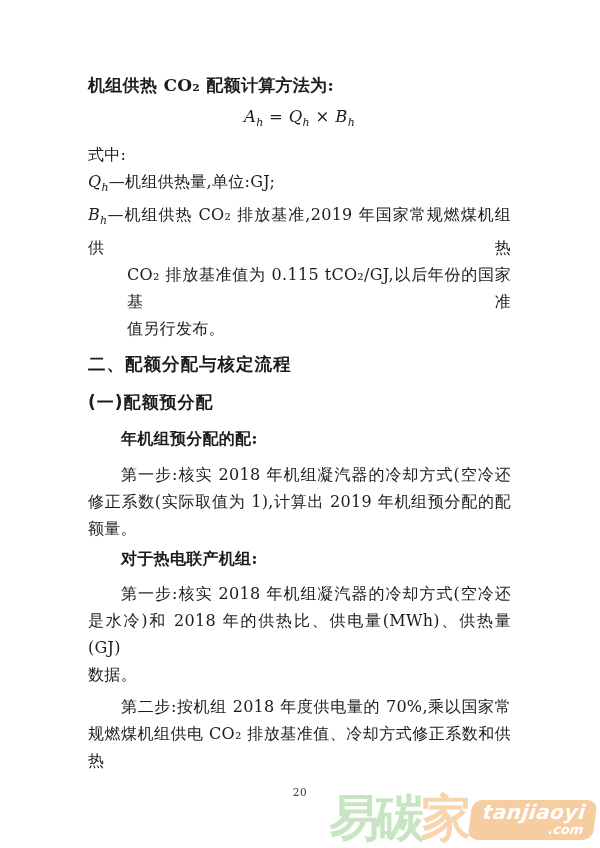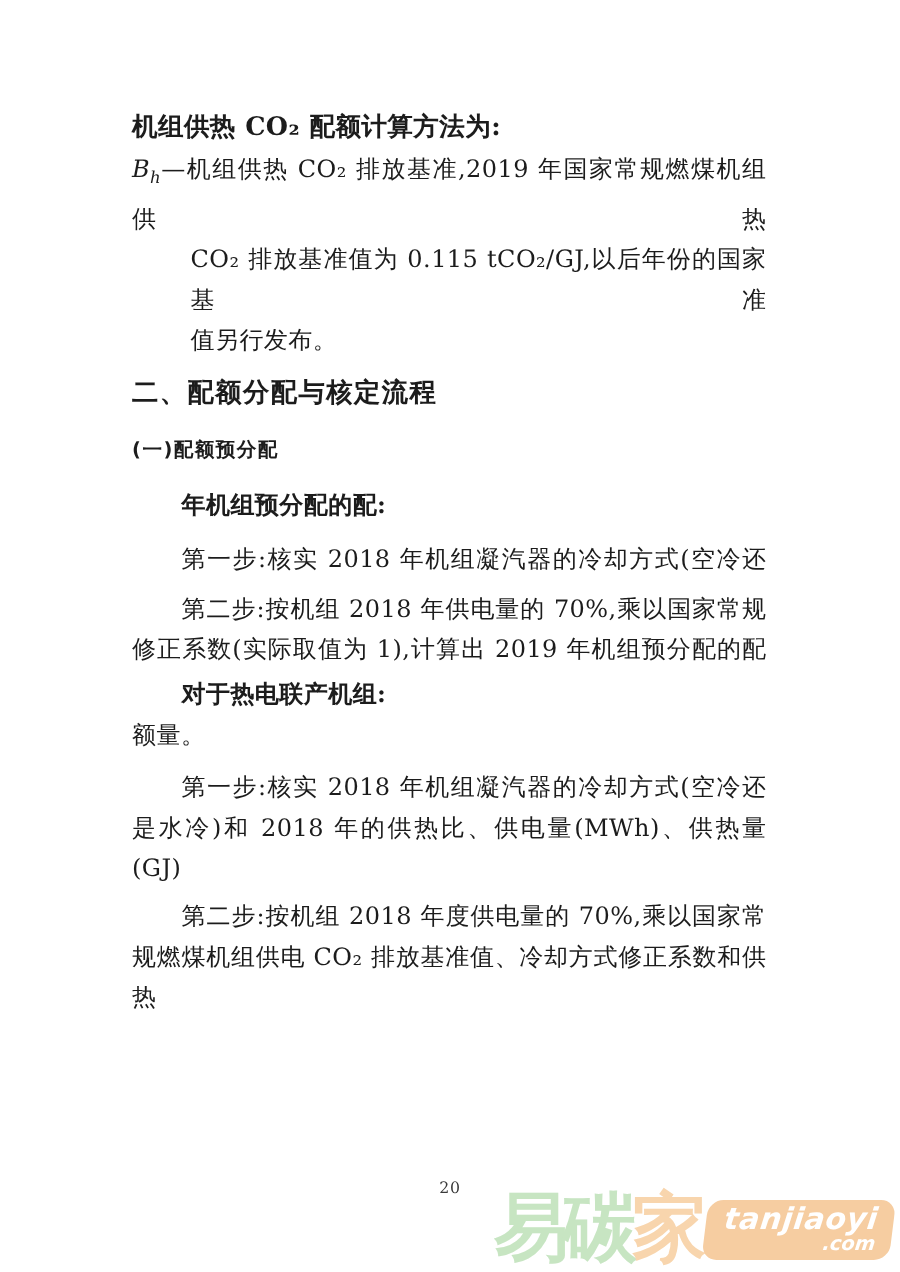--- a/index.html
+++ b/index.html
@@ -50,6 +50,13 @@
 
     <div class="l title-line">机组供热 CO₂ 配额计算方法为:</div>
 
+    <div class="l formula mt4">
+      <span><span>A</span><span class="sub">h</span></span>
+      <span>=</span>
+      <span><span>Q</span><span class="sub">h</span></span>
+      <span>×</span>
+      <span><span>B</span><span class="sub">h</span></span>
+    </div>
 
 
 

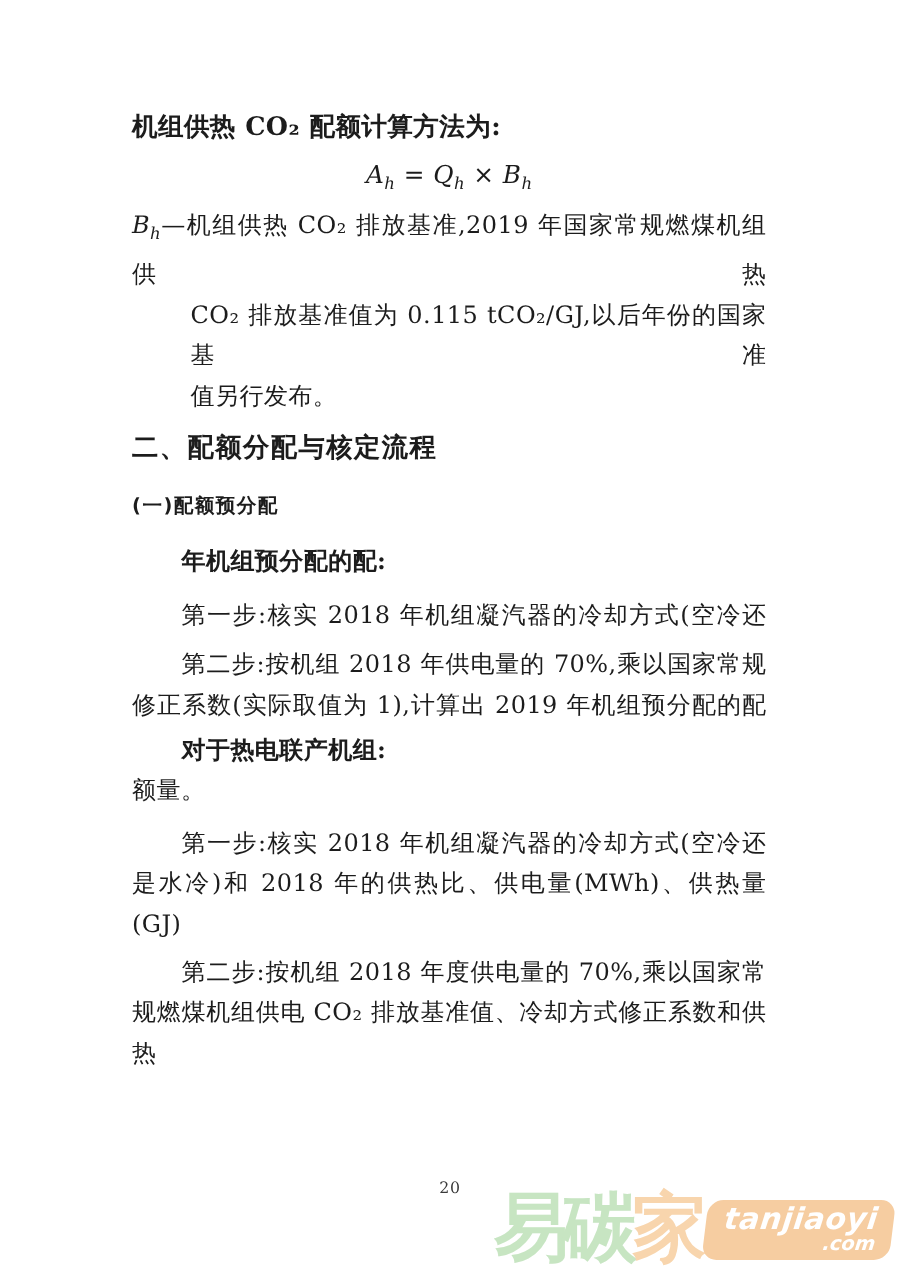--- a/index.html
+++ b/index.html
@@ -58,6 +58,7 @@
       <span><span>B</span><span class="sub">h</span></span>
     </div>
 
+    <div class="l mt5">式中:</div>
 
 
     <div class="l jl">

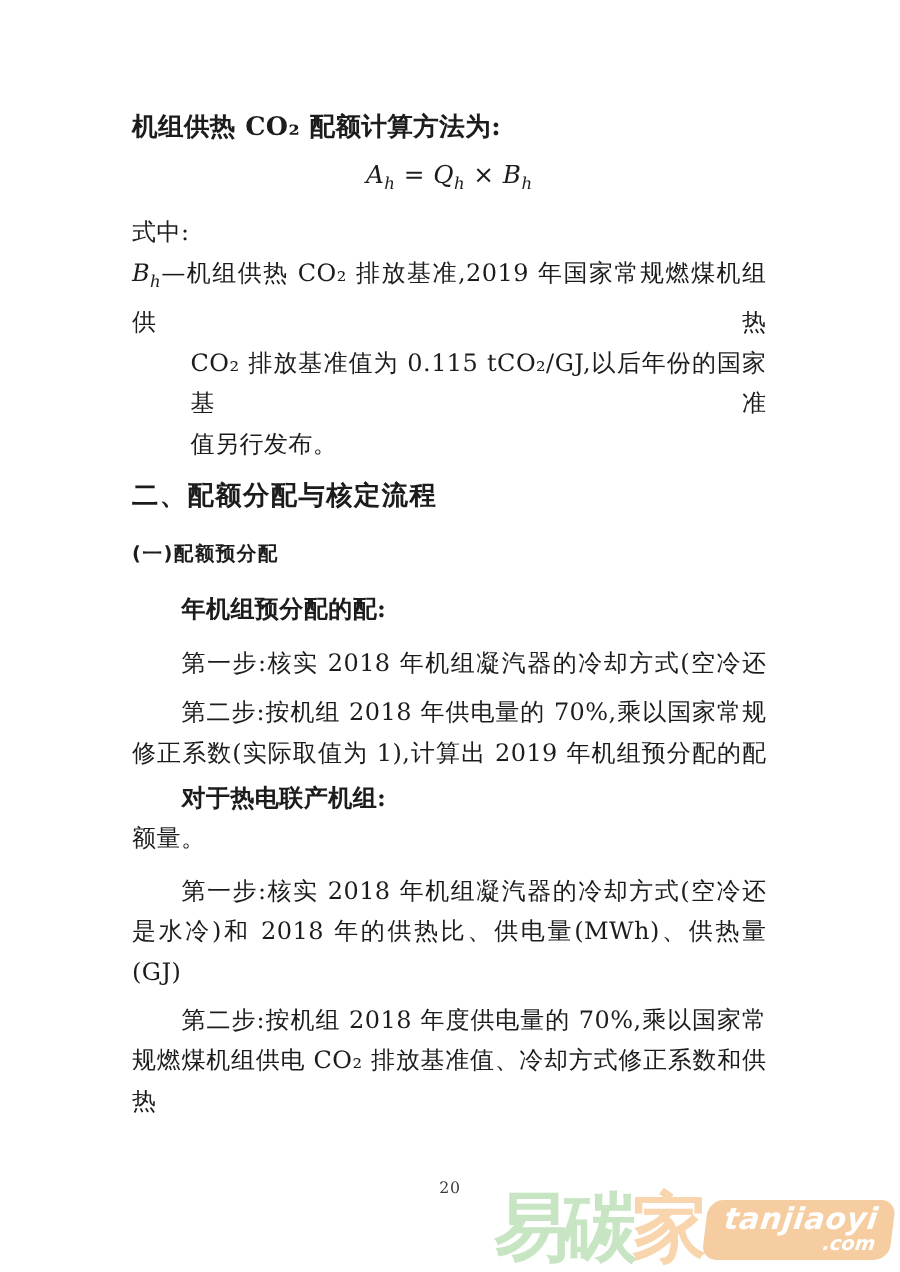--- a/index.html
+++ b/index.html
@@ -60,6 +60,9 @@
 
     <div class="l mt5">式中:</div>
 
+    <div class="l">
+      <span class="sym"><span>Q</span><span class="sub">h</span></span><span>—机组供热量,单位:GJ;</span>
+    </div>
 
     <div class="l jl">
       <span class="sym"><span>B</span><span class="sub">h</span></span><span>—机组供热 CO₂ 排放基准,2019 年国家常规燃煤机组供热</span>

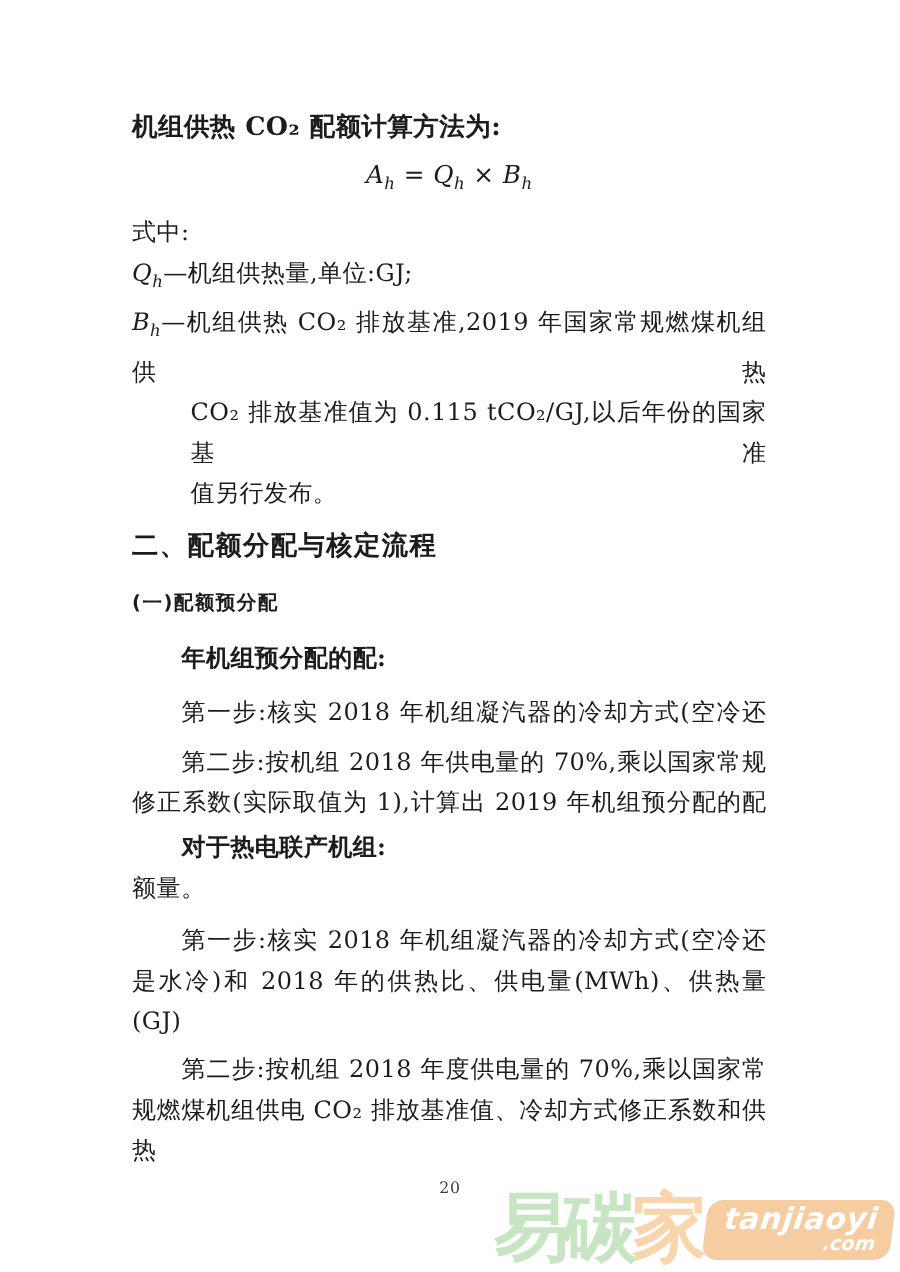--- a/index.html
+++ b/index.html
@@ -21,7 +21,7 @@
   .title-line { font-size:17px; font-weight:700; line-height:27px; }
   .h1 { font-size:17.5px; font-weight:700; line-height:28px;
         font-family:"DejaVu Sans","Liberation Sans",sans-serif; letter-spacing:1px; }
-  .h2 { font-size:13px; font-weight:700; line-height:27px;
+  .h2 { font-size:17px; font-weight:700; line-height:27px;
         font-family:"DejaVu Sans","Liberation Sans",sans-serif; letter-spacing:1px; }
   .formula { text-align:center; font-style:italic; font-size:16.5px; line-height:27px;
              font-family:"DejaVu Serif",serif; }

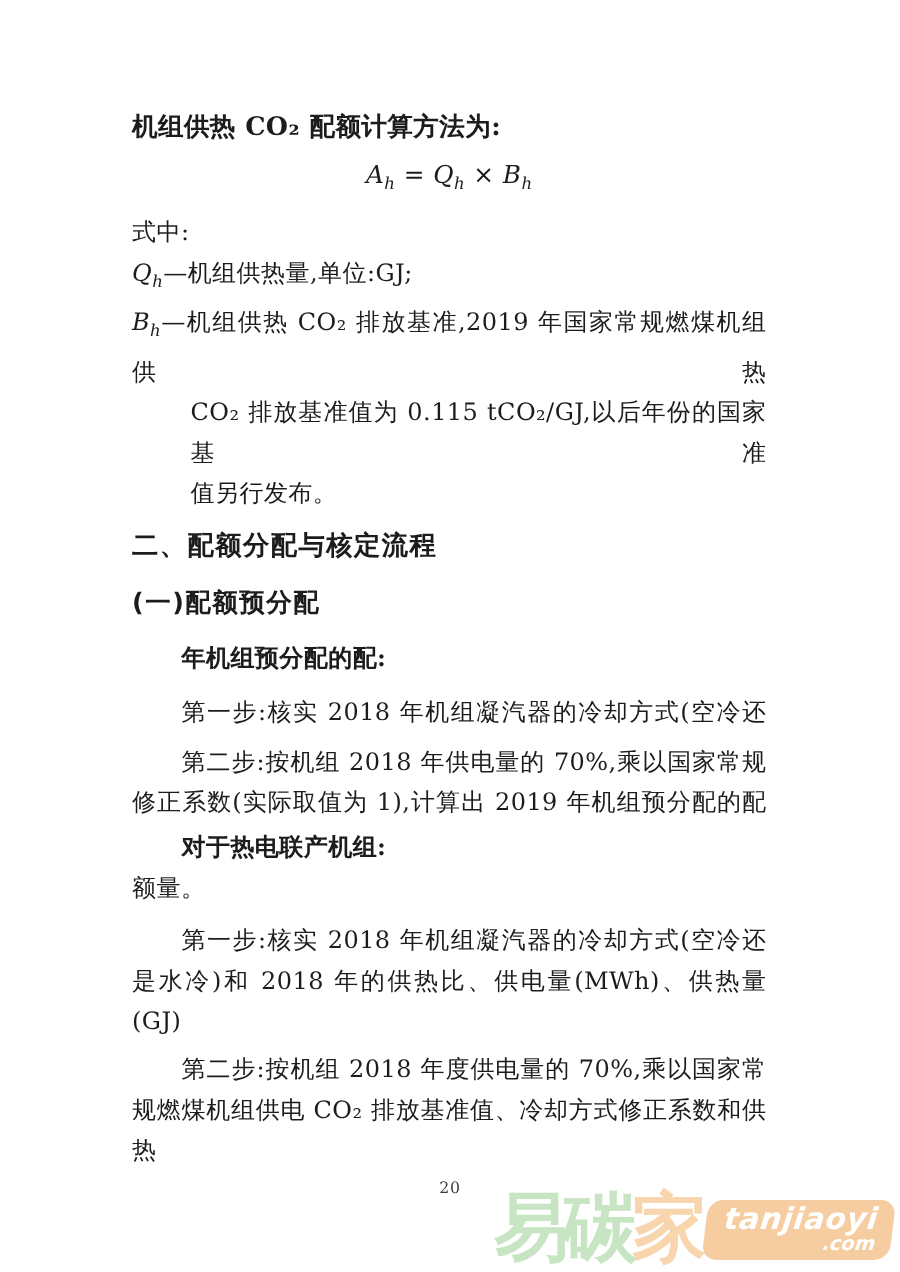--- a/index.html
+++ b/index.html
@@ -78,7 +78,6 @@
 
     <div class="l jl ind mt9">第一步:核实 2018 年机组凝汽器的冷却方式(空冷还</div>
 
-    <div class="l jl ind mt6">第二步:按机组 2018 年供电量的 70%,乘以国家常规</div>
     <div class="l jl">修正系数(实际取值为 1),计算出 2019 年机组预分配的配</div>
     <div class="l bold ind mt3">对于热电联产机组:</div>
 

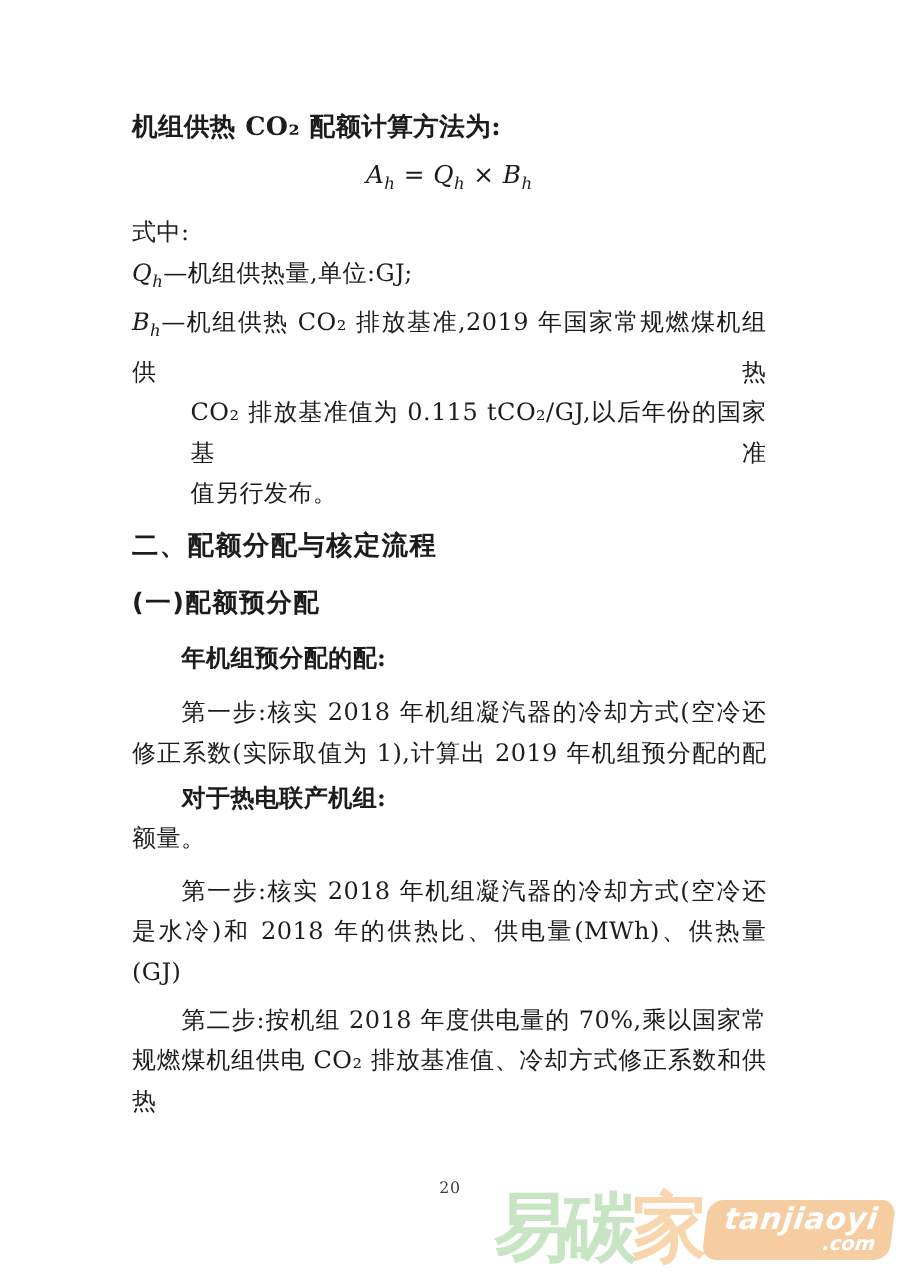--- a/index.html
+++ b/index.html
@@ -79,9 +79,9 @@
     <div class="l jl ind mt9">第一步:核实 2018 年机组凝汽器的冷却方式(空冷还</div>
 
     <div class="l jl">修正系数(实际取值为 1),计算出 2019 年机组预分配的配</div>
+    <div class="l">额量。</div>
+
     <div class="l bold ind mt3">对于热电联产机组:</div>
-
-    <div class="l">额量。</div>
 
     <div class="l jl ind mt2">第一步:核实 2018 年机组凝汽器的冷却方式(空冷还</div>
     <div class="l jl">是水冷)和 2018 年的供热比、供电量(MWh)、供热量(GJ)</div>

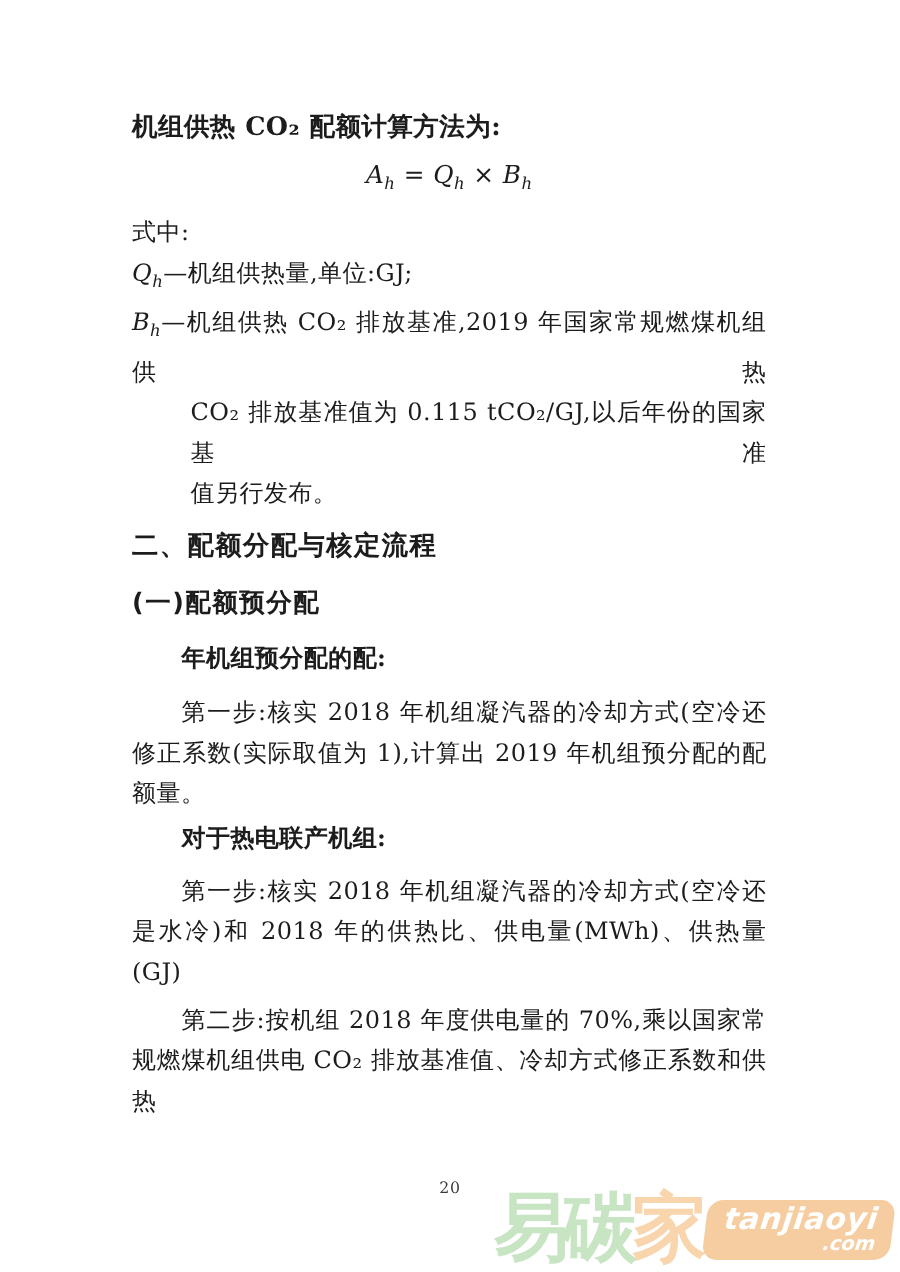--- a/index.html
+++ b/index.html
@@ -85,6 +85,7 @@
 
     <div class="l jl ind mt2">第一步:核实 2018 年机组凝汽器的冷却方式(空冷还</div>
     <div class="l jl">是水冷)和 2018 年的供热比、供电量(MWh)、供热量(GJ)</div>
+    <div class="l">数据。</div>
 
     <div class="l jl ind mt5">第二步:按机组 2018 年度供电量的 70%,乘以国家常</div>
     <div class="l jl">规燃煤机组供电 CO₂ 排放基准值、冷却方式修正系数和供热</div>

